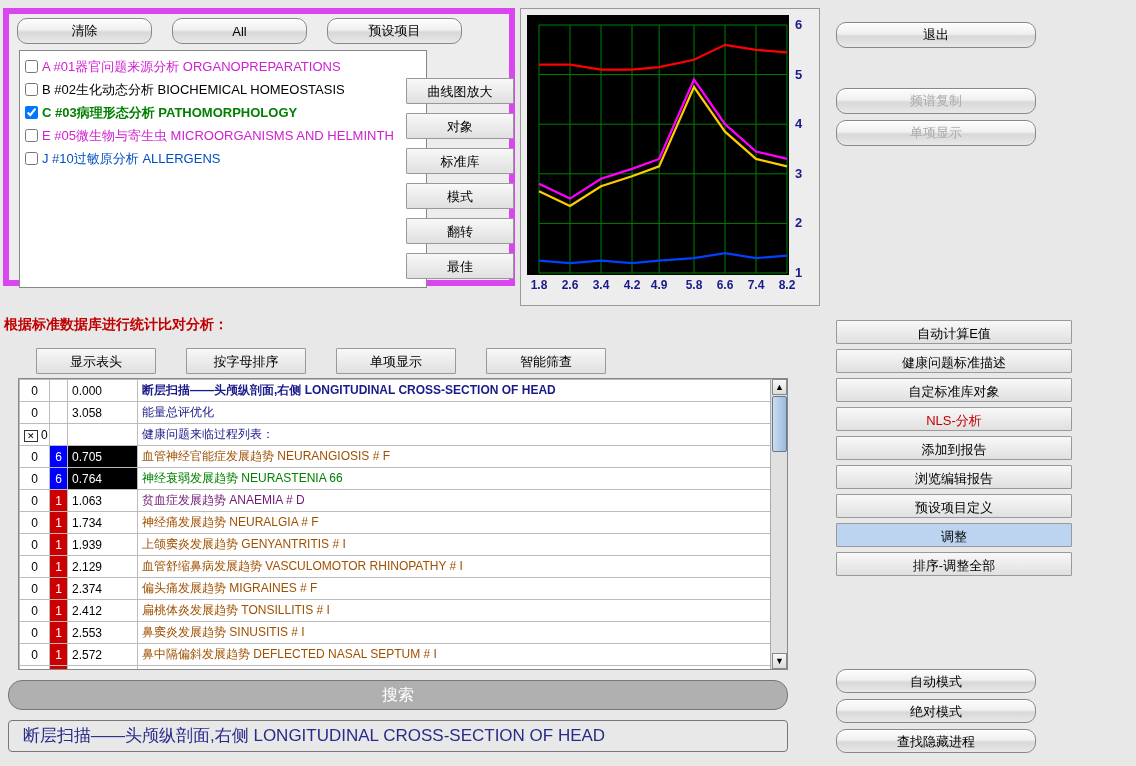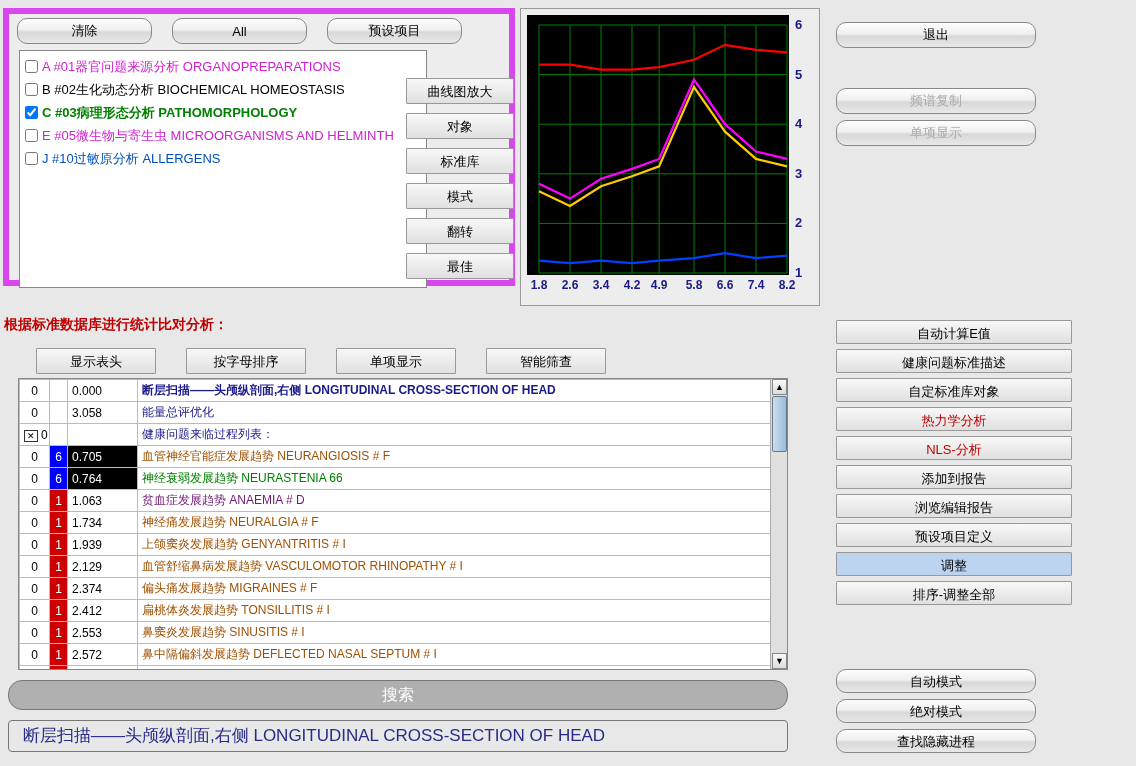--- a/index.html
+++ b/index.html
@@ -301,7 +301,6 @@
     <button class="btn-flat ">自动计算E值</button>
     <button class="btn-flat ">健康问题标准描述</button>
     <button class="btn-flat ">自定标准库对象</button>
-    <button class="btn-flat red">热力学分析</button>
     <button class="btn-flat red">NLS-分析</button>
     <button class="btn-flat ">添加到报告</button>
     <button class="btn-flat ">浏览编辑报告</button>

